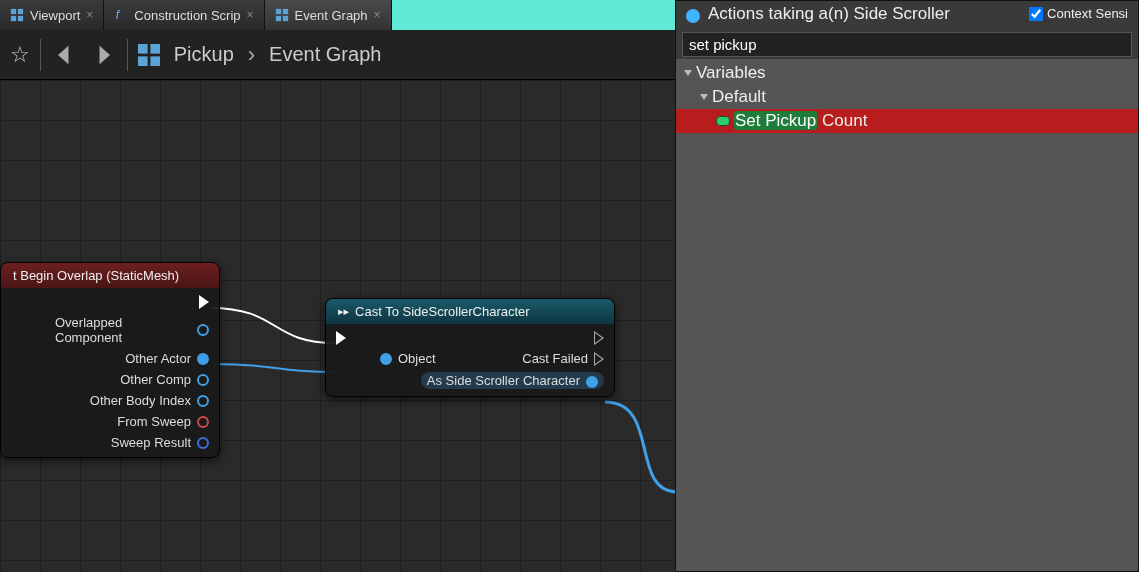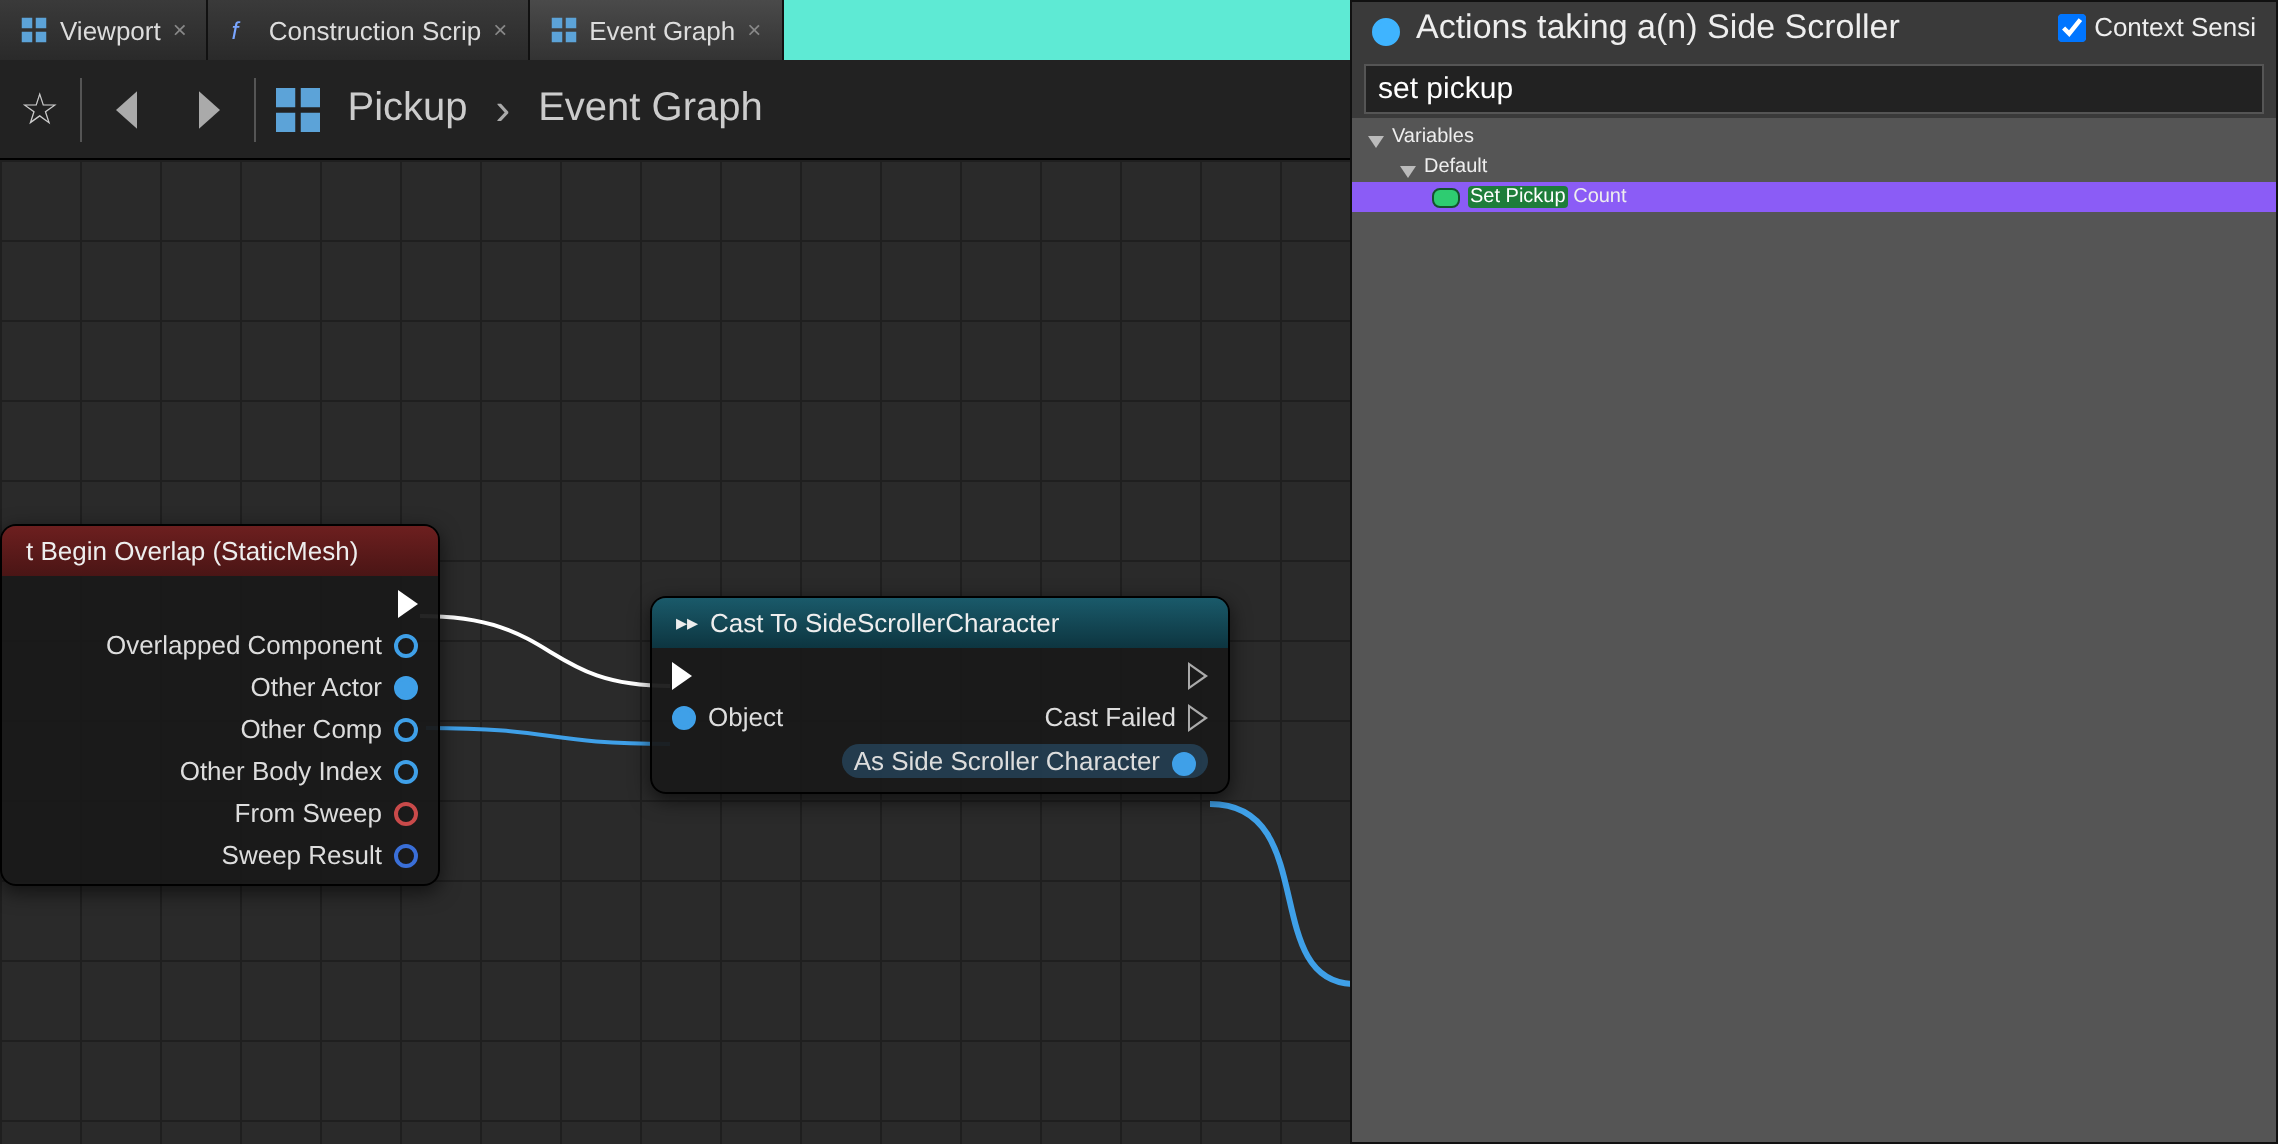--- a/index.html
+++ b/index.html
@@ -58,7 +58,7 @@
 .ctx-search { margin: 2px 6px; }
 .ctx-search input { width:100%; background:#222; border:1px solid #555; color:#fff; font-size:15px; padding:3px 6px; outline:none; }
 .ctx-body { flex:1; background:#555; overflow:auto; padding-top:2px; }
-.tree-item { font-size:10px; color:#eee; padding:2px 6px; display:flex; align-items:flex-end; gap:4px; }
+.tree-item { font-size:17px; color:#eee; padding:2px 6px; display:flex; align-items:center; gap:4px; }
 .tree-item .caret { display:inline-block; width:0;height:0;border-left:4px solid transparent;border-right:4px solid transparent;border-top:6px solid #bbb; }
 .tree-lvl1 { padding-left:8px; }
 .tree-lvl2 { padding-left:24px; }

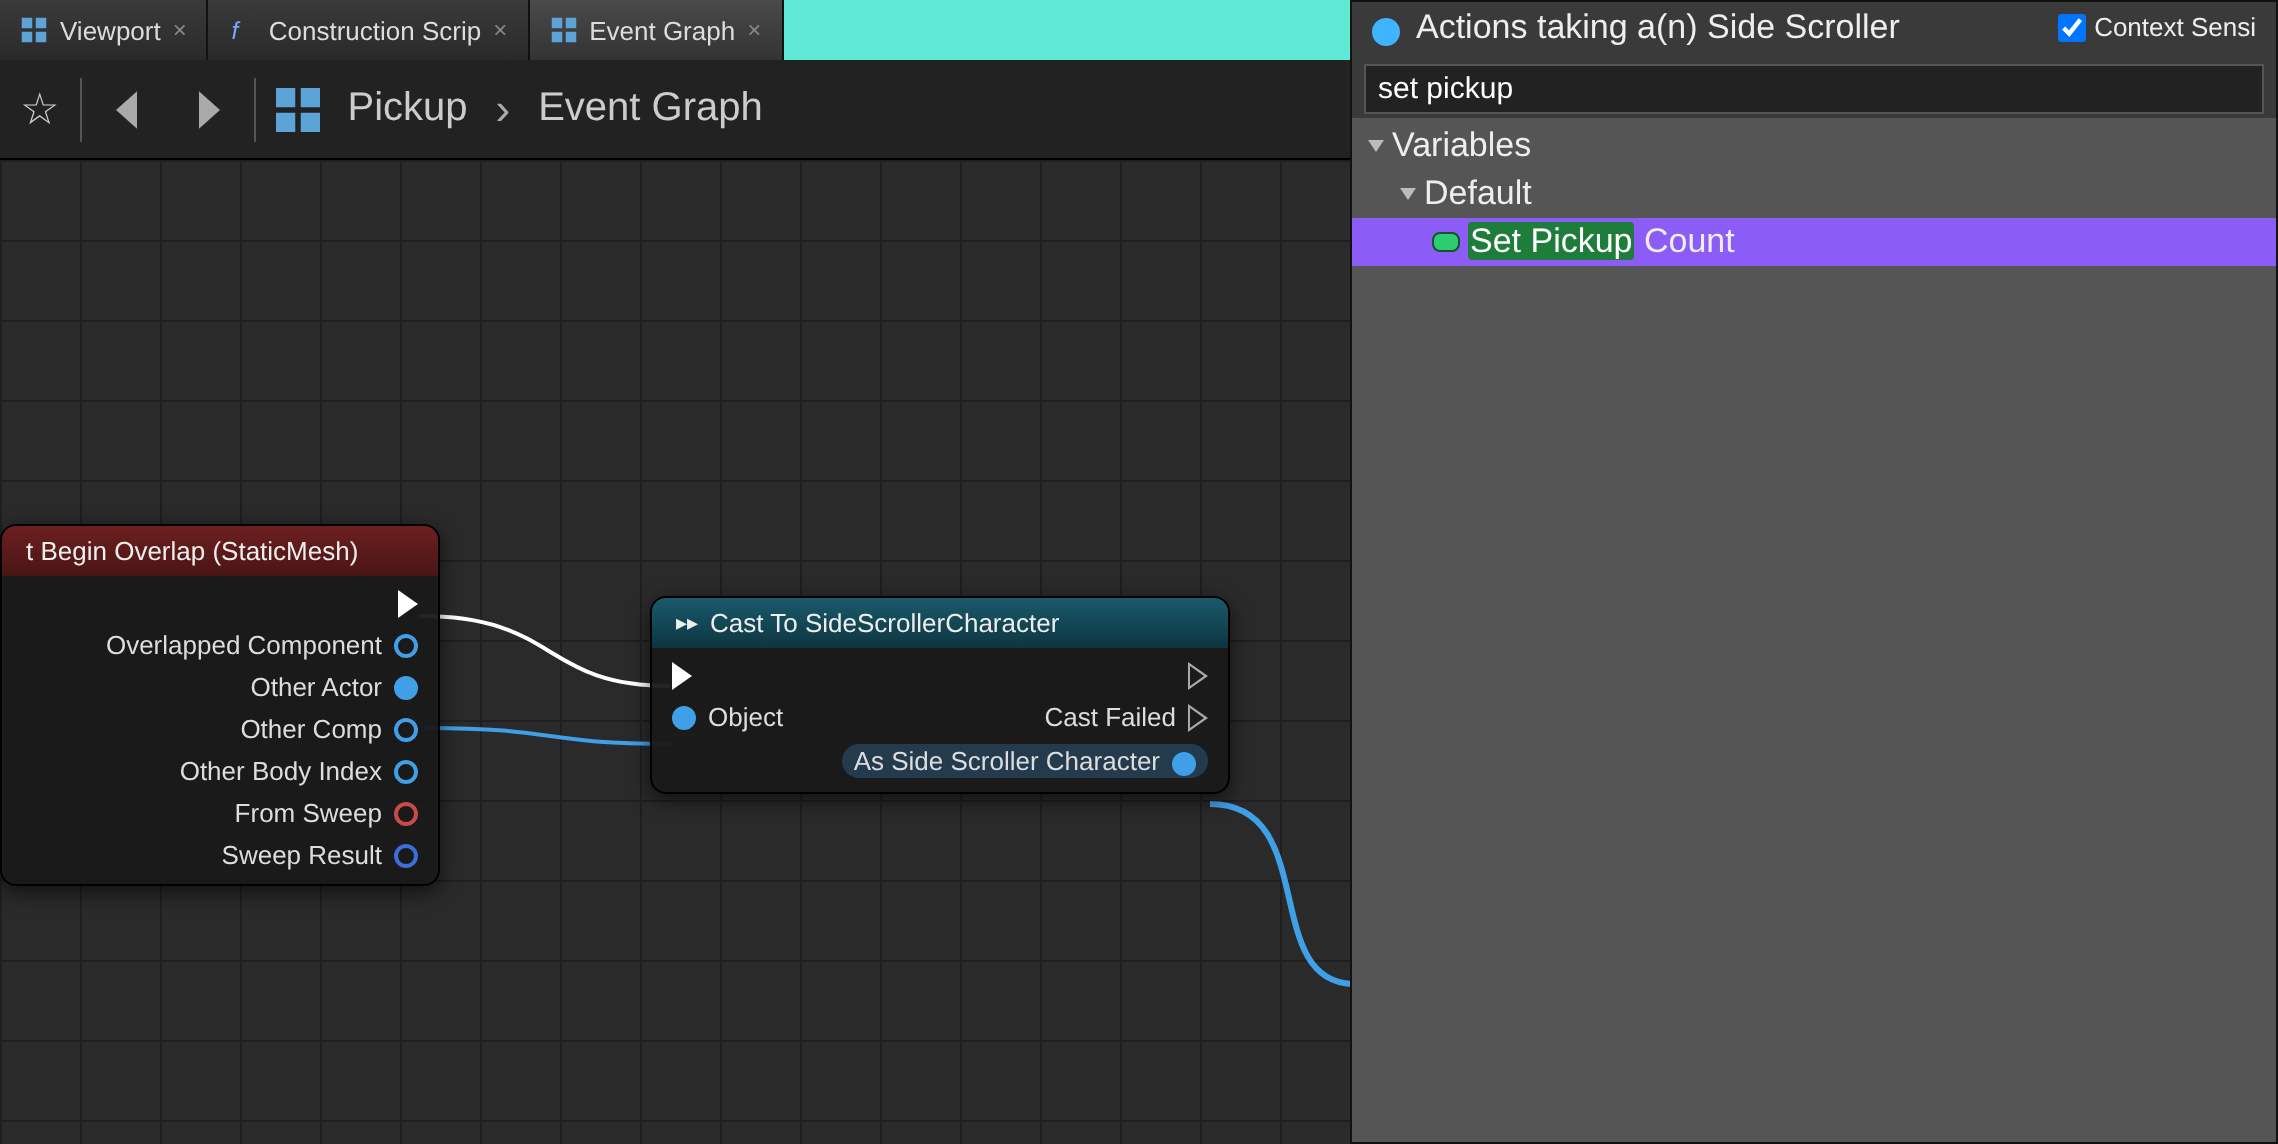--- a/index.html
+++ b/index.html
@@ -62,7 +62,7 @@
 .tree-item .caret { display:inline-block; width:0;height:0;border-left:4px solid transparent;border-right:4px solid transparent;border-top:6px solid #bbb; }
 .tree-lvl1 { padding-left:8px; }
 .tree-lvl2 { padding-left:24px; }
-.tree-lvl3 { padding-left:40px; background:#8b5cf6; }
+.tree-lvl3 { padding-left:40px; background:#b91c1c; }
 .var-pill { width:14px;height:10px;border-radius:4px;background:#2ecc71;border:1px solid #14532d; }
 .hl { background:#1e7d3a; color:#fff; padding:0 1px; border-radius:2px; }
 .pin-exec.outline { border-left:10px solid transparent; position:relative; }

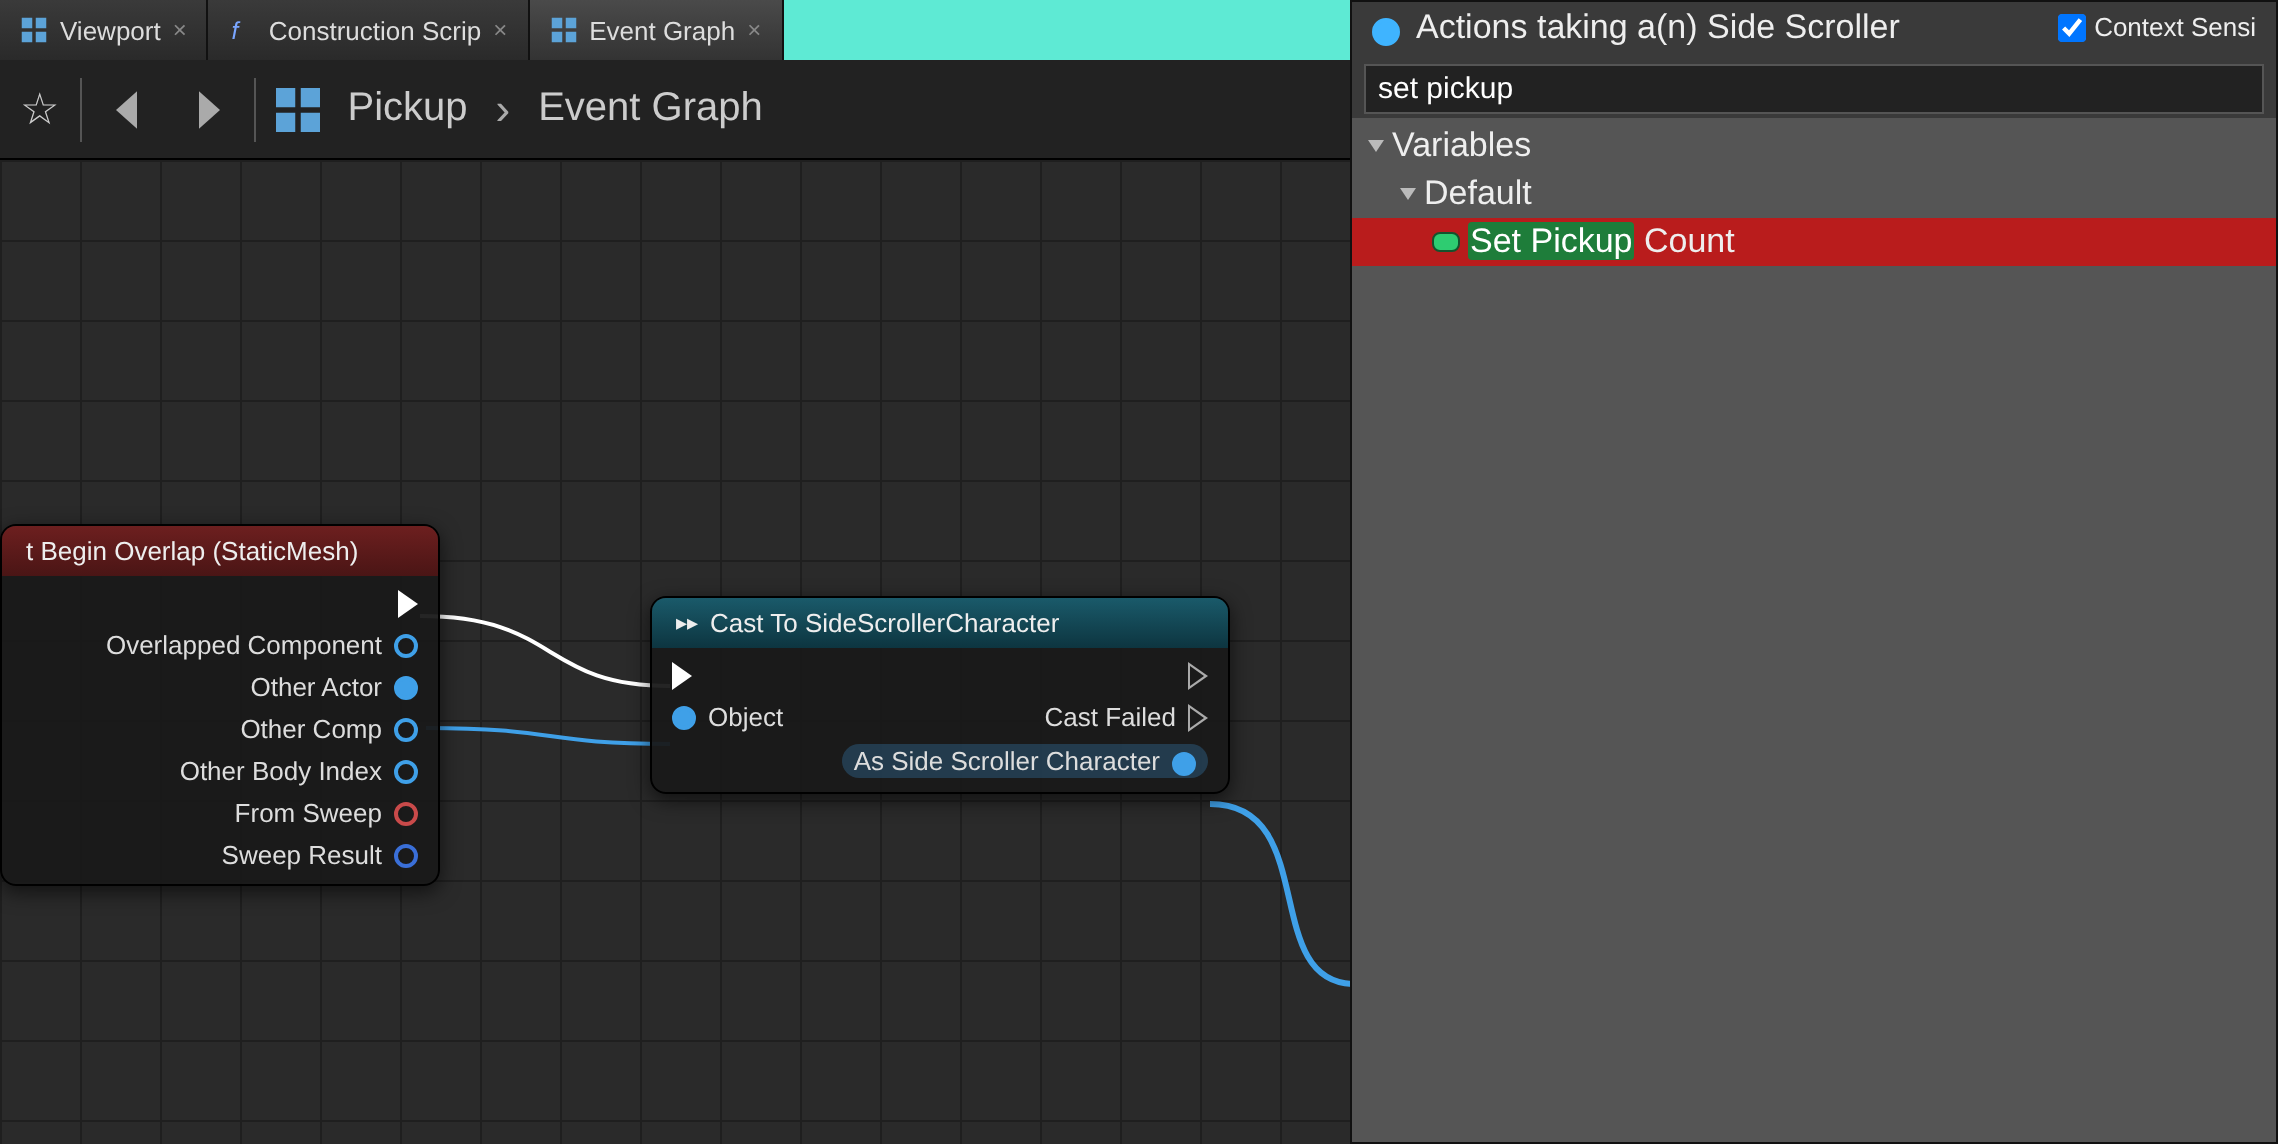--- a/index.html
+++ b/index.html
@@ -35,7 +35,7 @@
 .node2 { left: 325px; top: 218px; width: 290px; }
 .pin-row { display:flex; justify-content:space-between; padding: 3px 10px; font-size: 13px; color:#ddd; }
 .pin-row.right { justify-content: flex-end; }
-.pin-label { display:flex; align-items:center; gap:6px; }
+.pin-label { display:flex; align-items:center; gap:6px;margin-left:44px; }
 .pin-exec { display:inline-block; width:0;height:0;border-top:7px solid transparent;border-bottom:7px solid transparent; }
 .pin-exec.out { border-left:10px solid #fff; }
 .pin-exec.in { border-left:10px solid #fff; }

